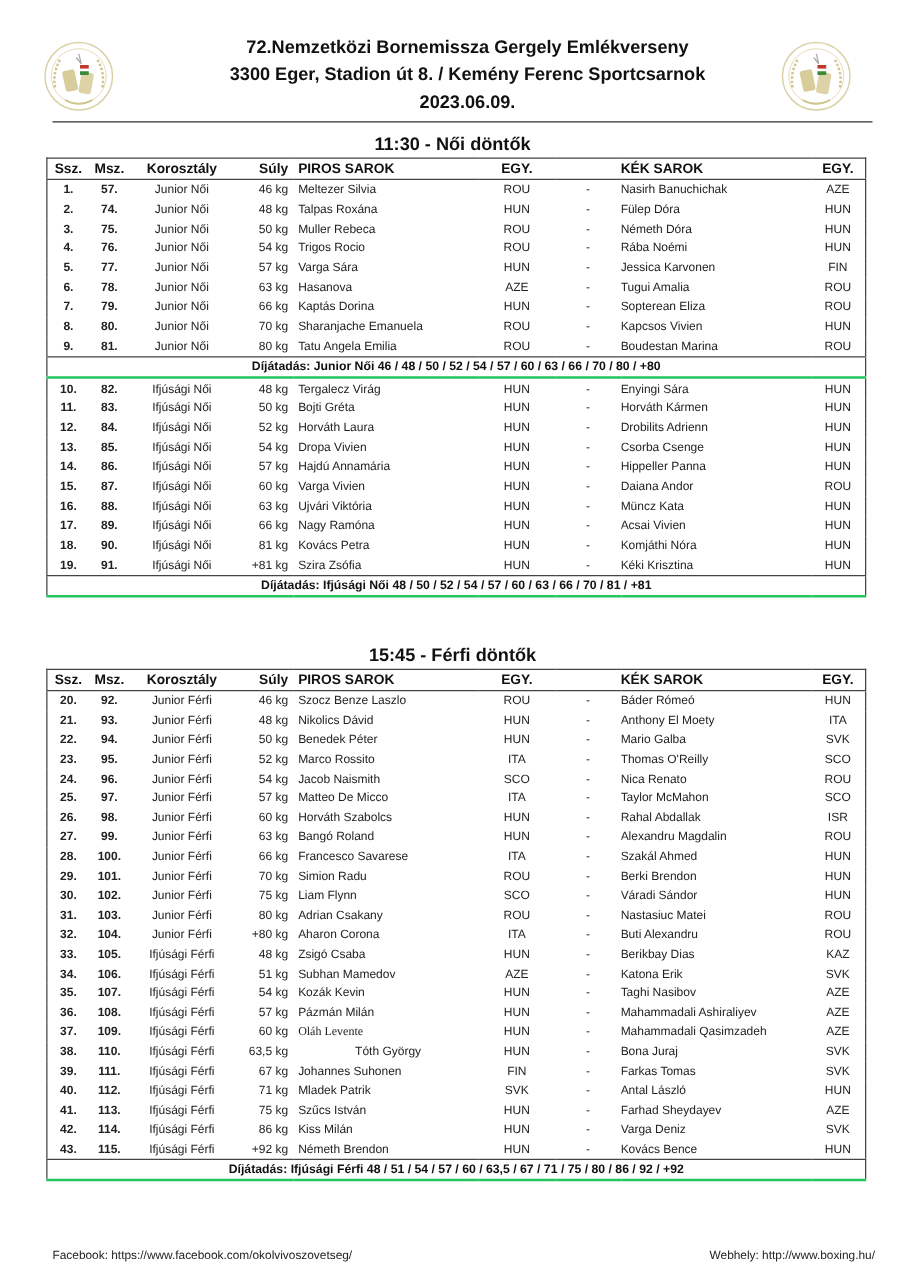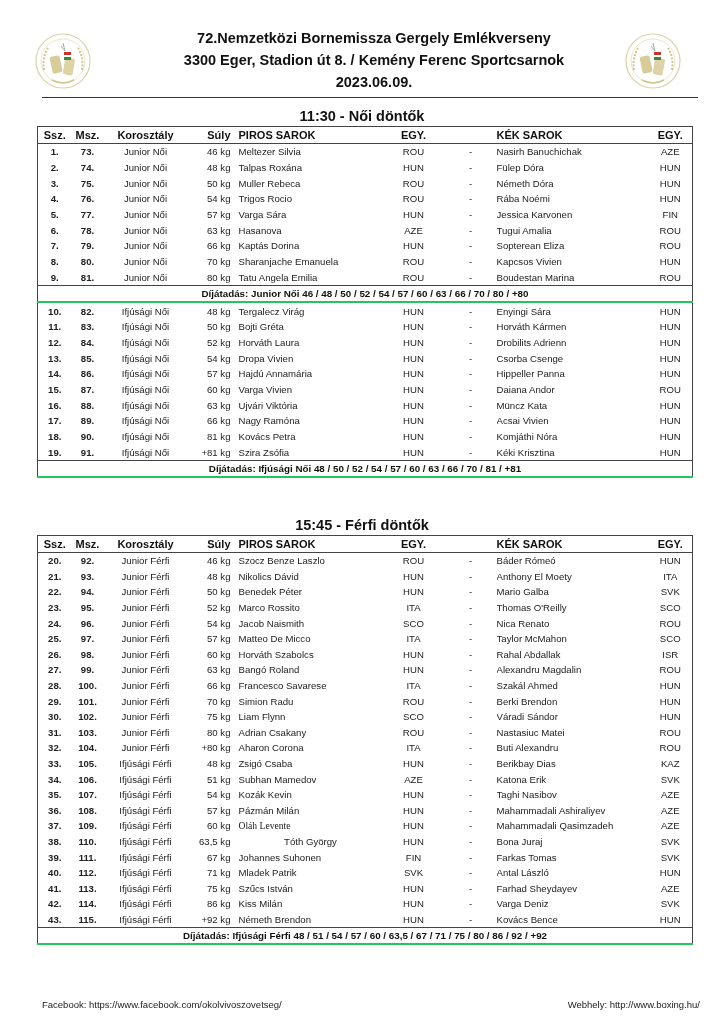--- a/index.html
+++ b/index.html
@@ -96,7 +96,7 @@
   <tbody id="tbody-0">
       <tr class="row">
         <td class="b">1.</td>
-        <td class="b">73.</td>
+        <td class="b">57.</td>
         <td>Junior Női</td>
         <td class="r">46 kg</td>
         <td class="l" style="padding-left: 4px;">Meltezer Silvia</td>

